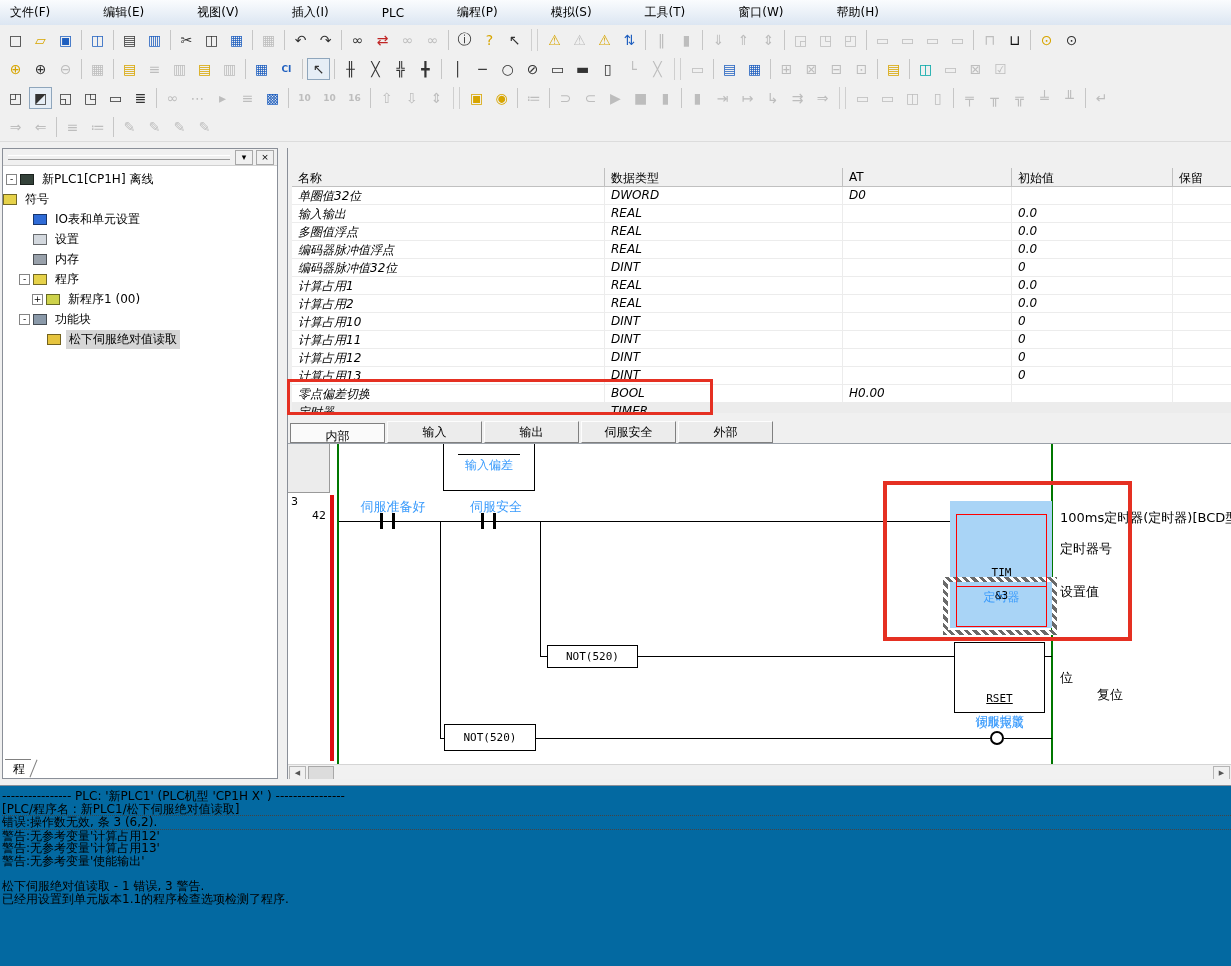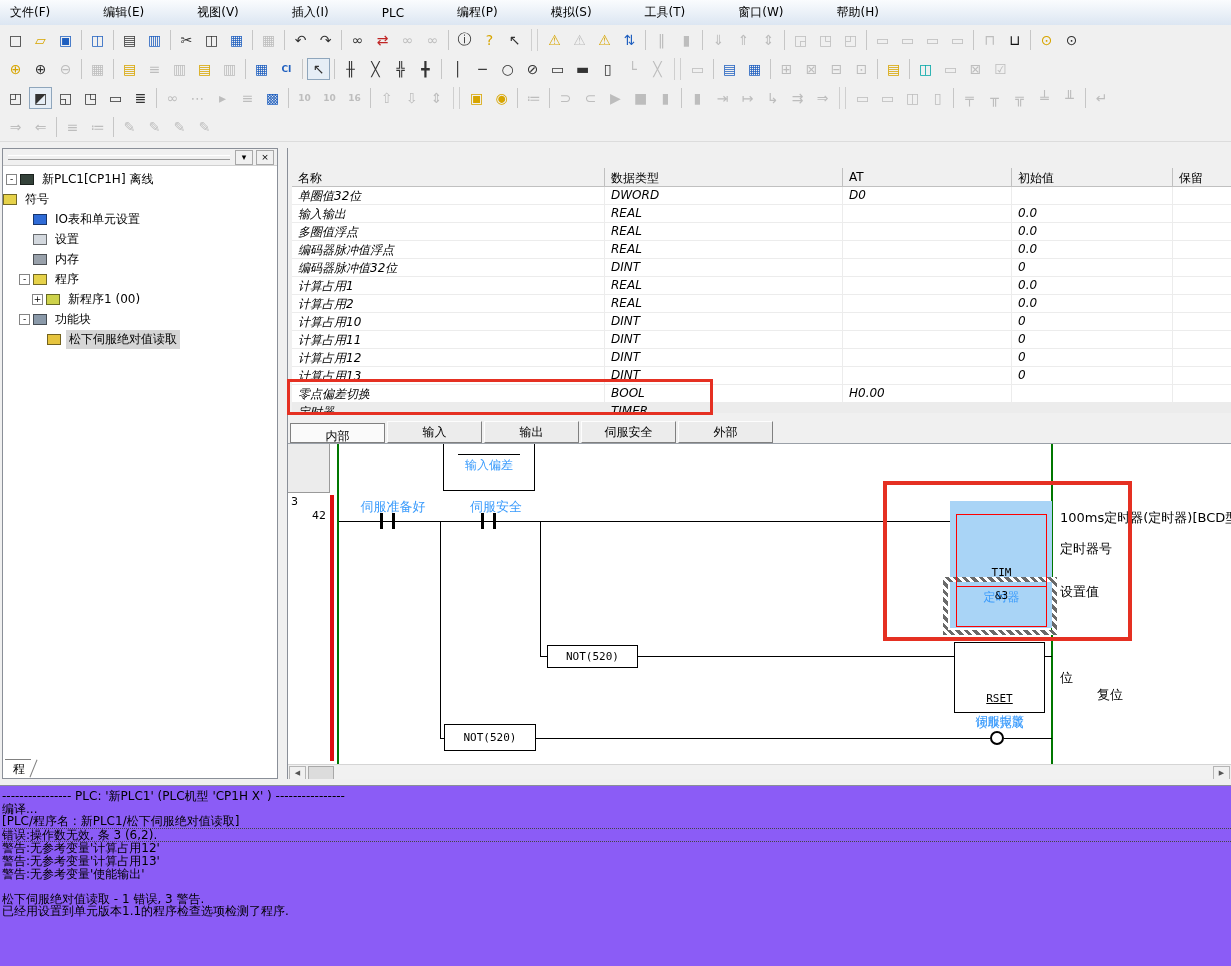--- a/index.html
+++ b/index.html
@@ -93,7 +93,7 @@
   .anno{position:absolute;border:3px solid #e53022;z-index:40;background:transparent;}
   #anno2{border-width:4px;}
   
-  #output-panel{position:absolute;left:0;top:785px;width:1231px;height:181px;background:#8b5cf6;
+  #output-panel{position:absolute;left:0;top:785px;width:1231px;height:181px;background:#0369a1;
     border-top:1px solid #8a8f98;box-sizing:border-box;padding:4px 0 0 2px;}
   .oline{font-size:12px;line-height:12.6px;white-space:pre;}
   .oline.u{border-bottom:1px dotted #444;}

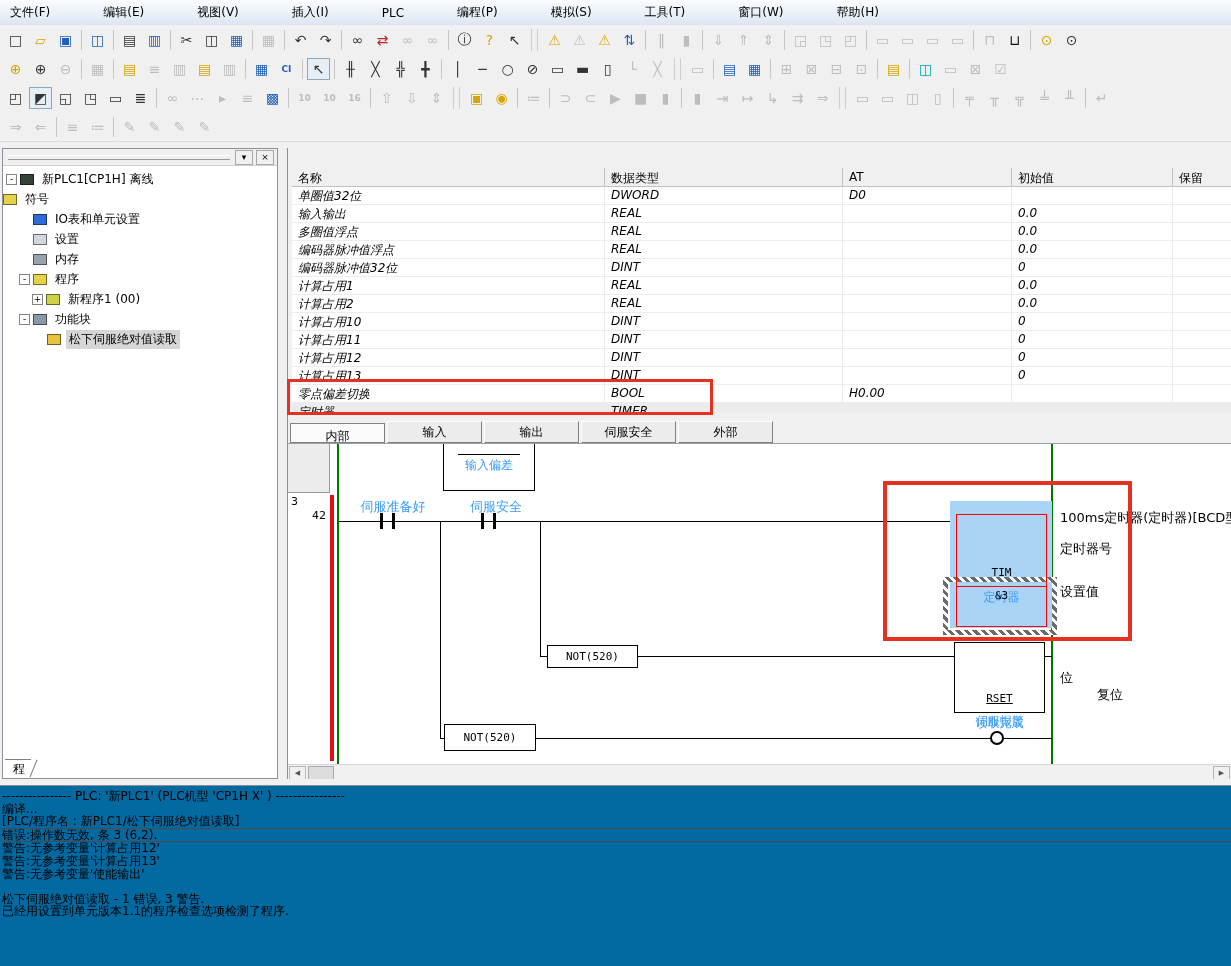--- a/index.html
+++ b/index.html
@@ -520,7 +520,6 @@
 
   <div id="output-panel">
       <div class="oline">---------------- PLC: '新PLC1' (PLC机型 'CP1H X' ) ----------------</div>
-      <div class="oline">编译...</div>
       <div class="oline u">[PLC/程序名 : 新PLC1/松下伺服绝对值读取]</div>
       <div class="oline u">错误:操作数无效, 条 3 (6,2).</div>
       <div class="oline">警告:无参考变量'计算占用12'</div>

